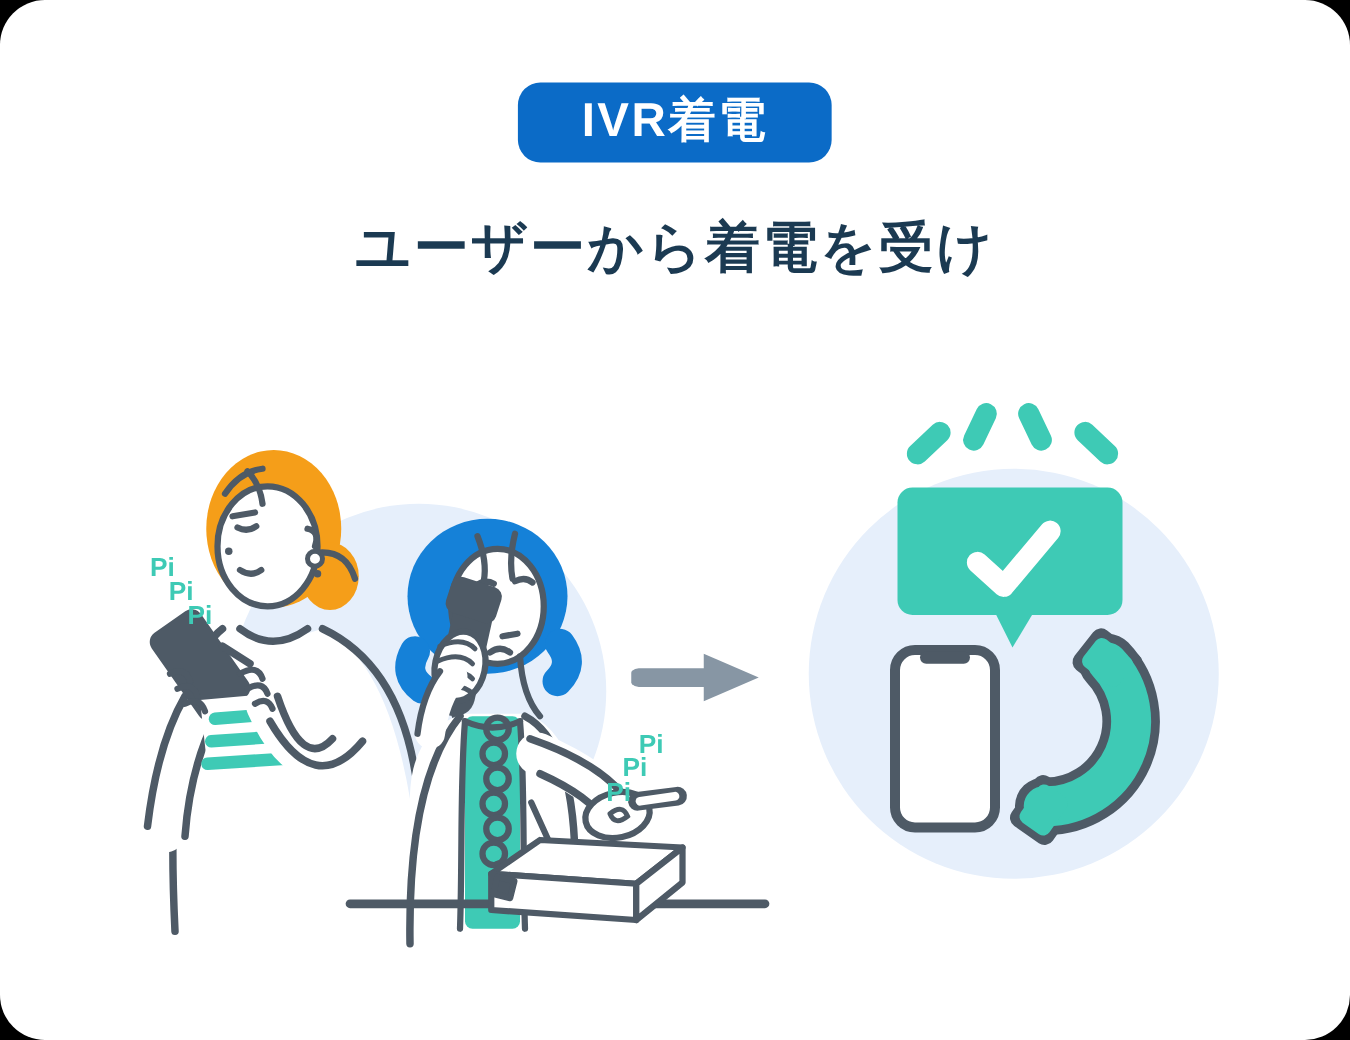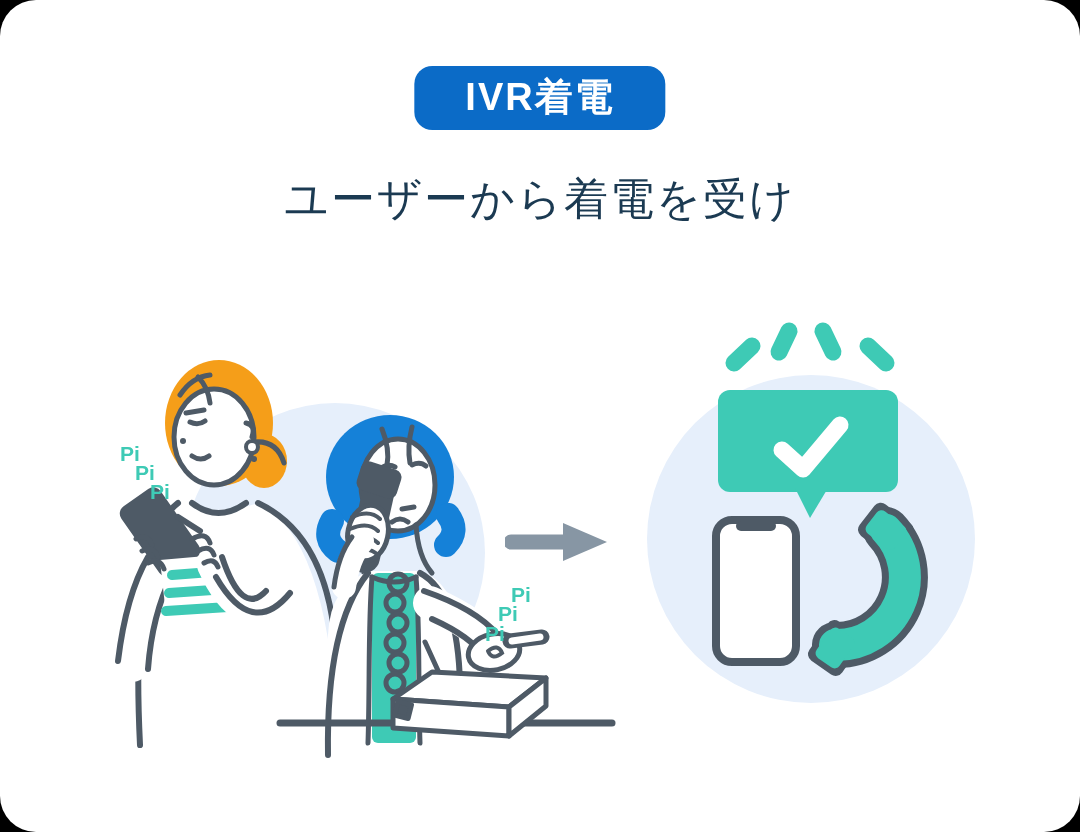--- a/index.html
+++ b/index.html
@@ -11,7 +11,7 @@
          padding:11px 51px;border-radius:18px;letter-spacing:2px;line-height:1.1;}
   
   .heading{position:absolute;top:166px;left:0;width:100%;text-align:center;
-           color:#1b3a52;font-size:44px;font-weight:normal;line-height:66px;letter-spacing:2px;}
+           color:#1b3a52;font-size:44px;font-weight:bold;line-height:66px;letter-spacing:2px;}
   .scene{position:absolute;}
   .arrow-wrap{position:absolute;left:505px;top:522px;width:105px;height:40px;}
   text.pi{font:bold 21px "Liberation Sans",sans-serif;fill:#3ecab5;}

